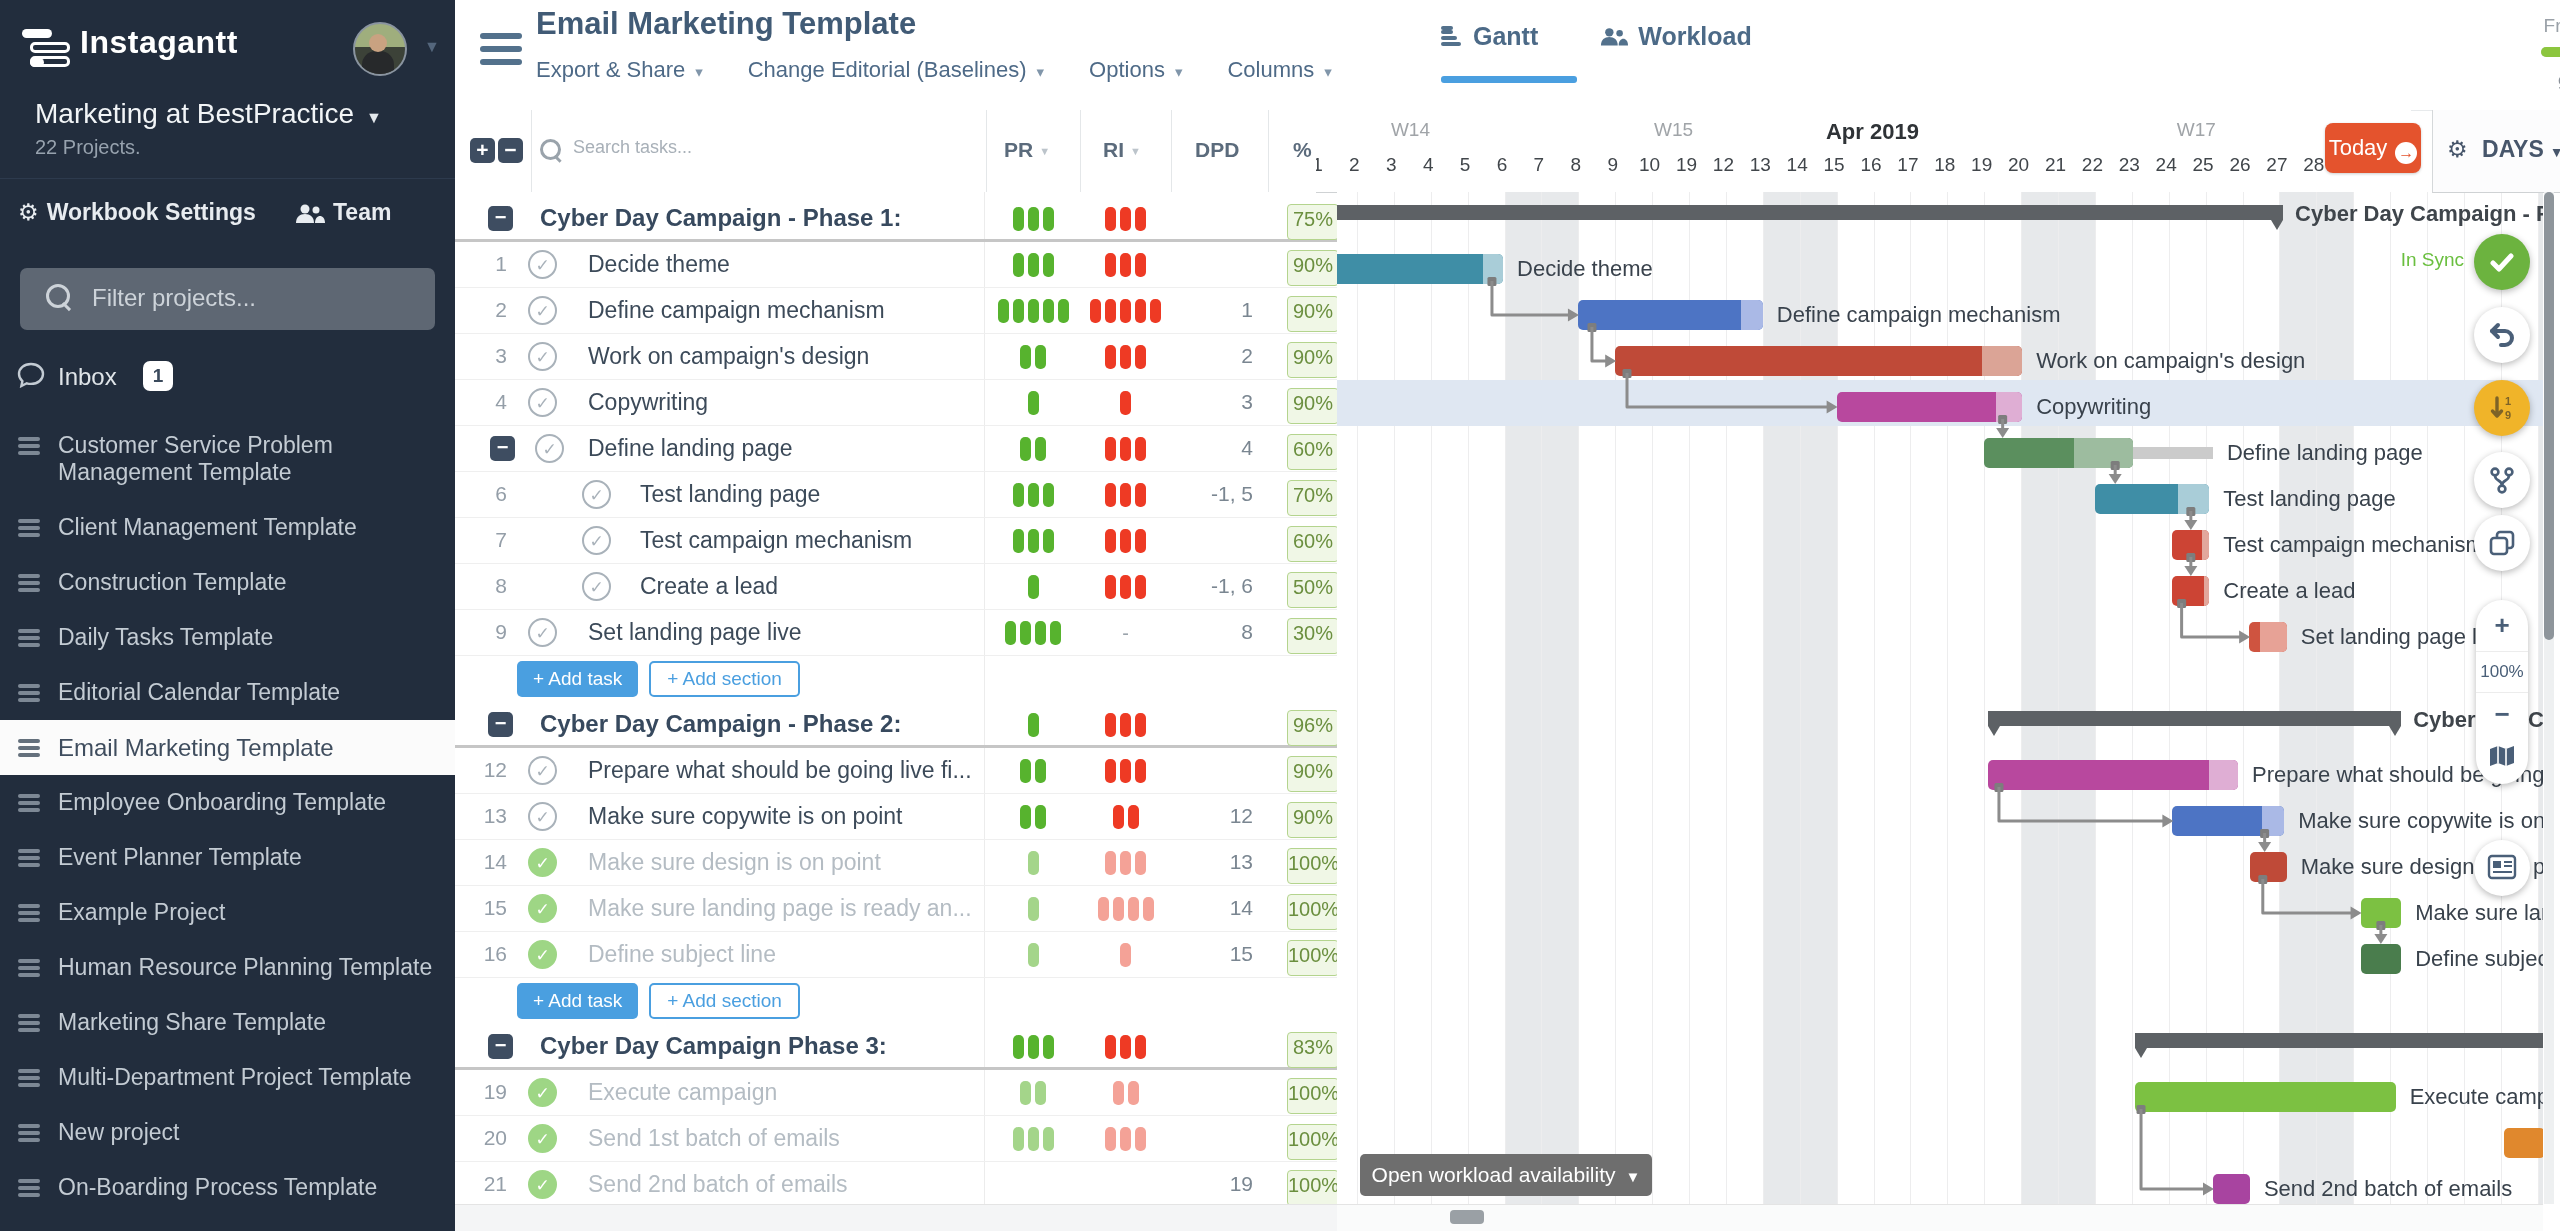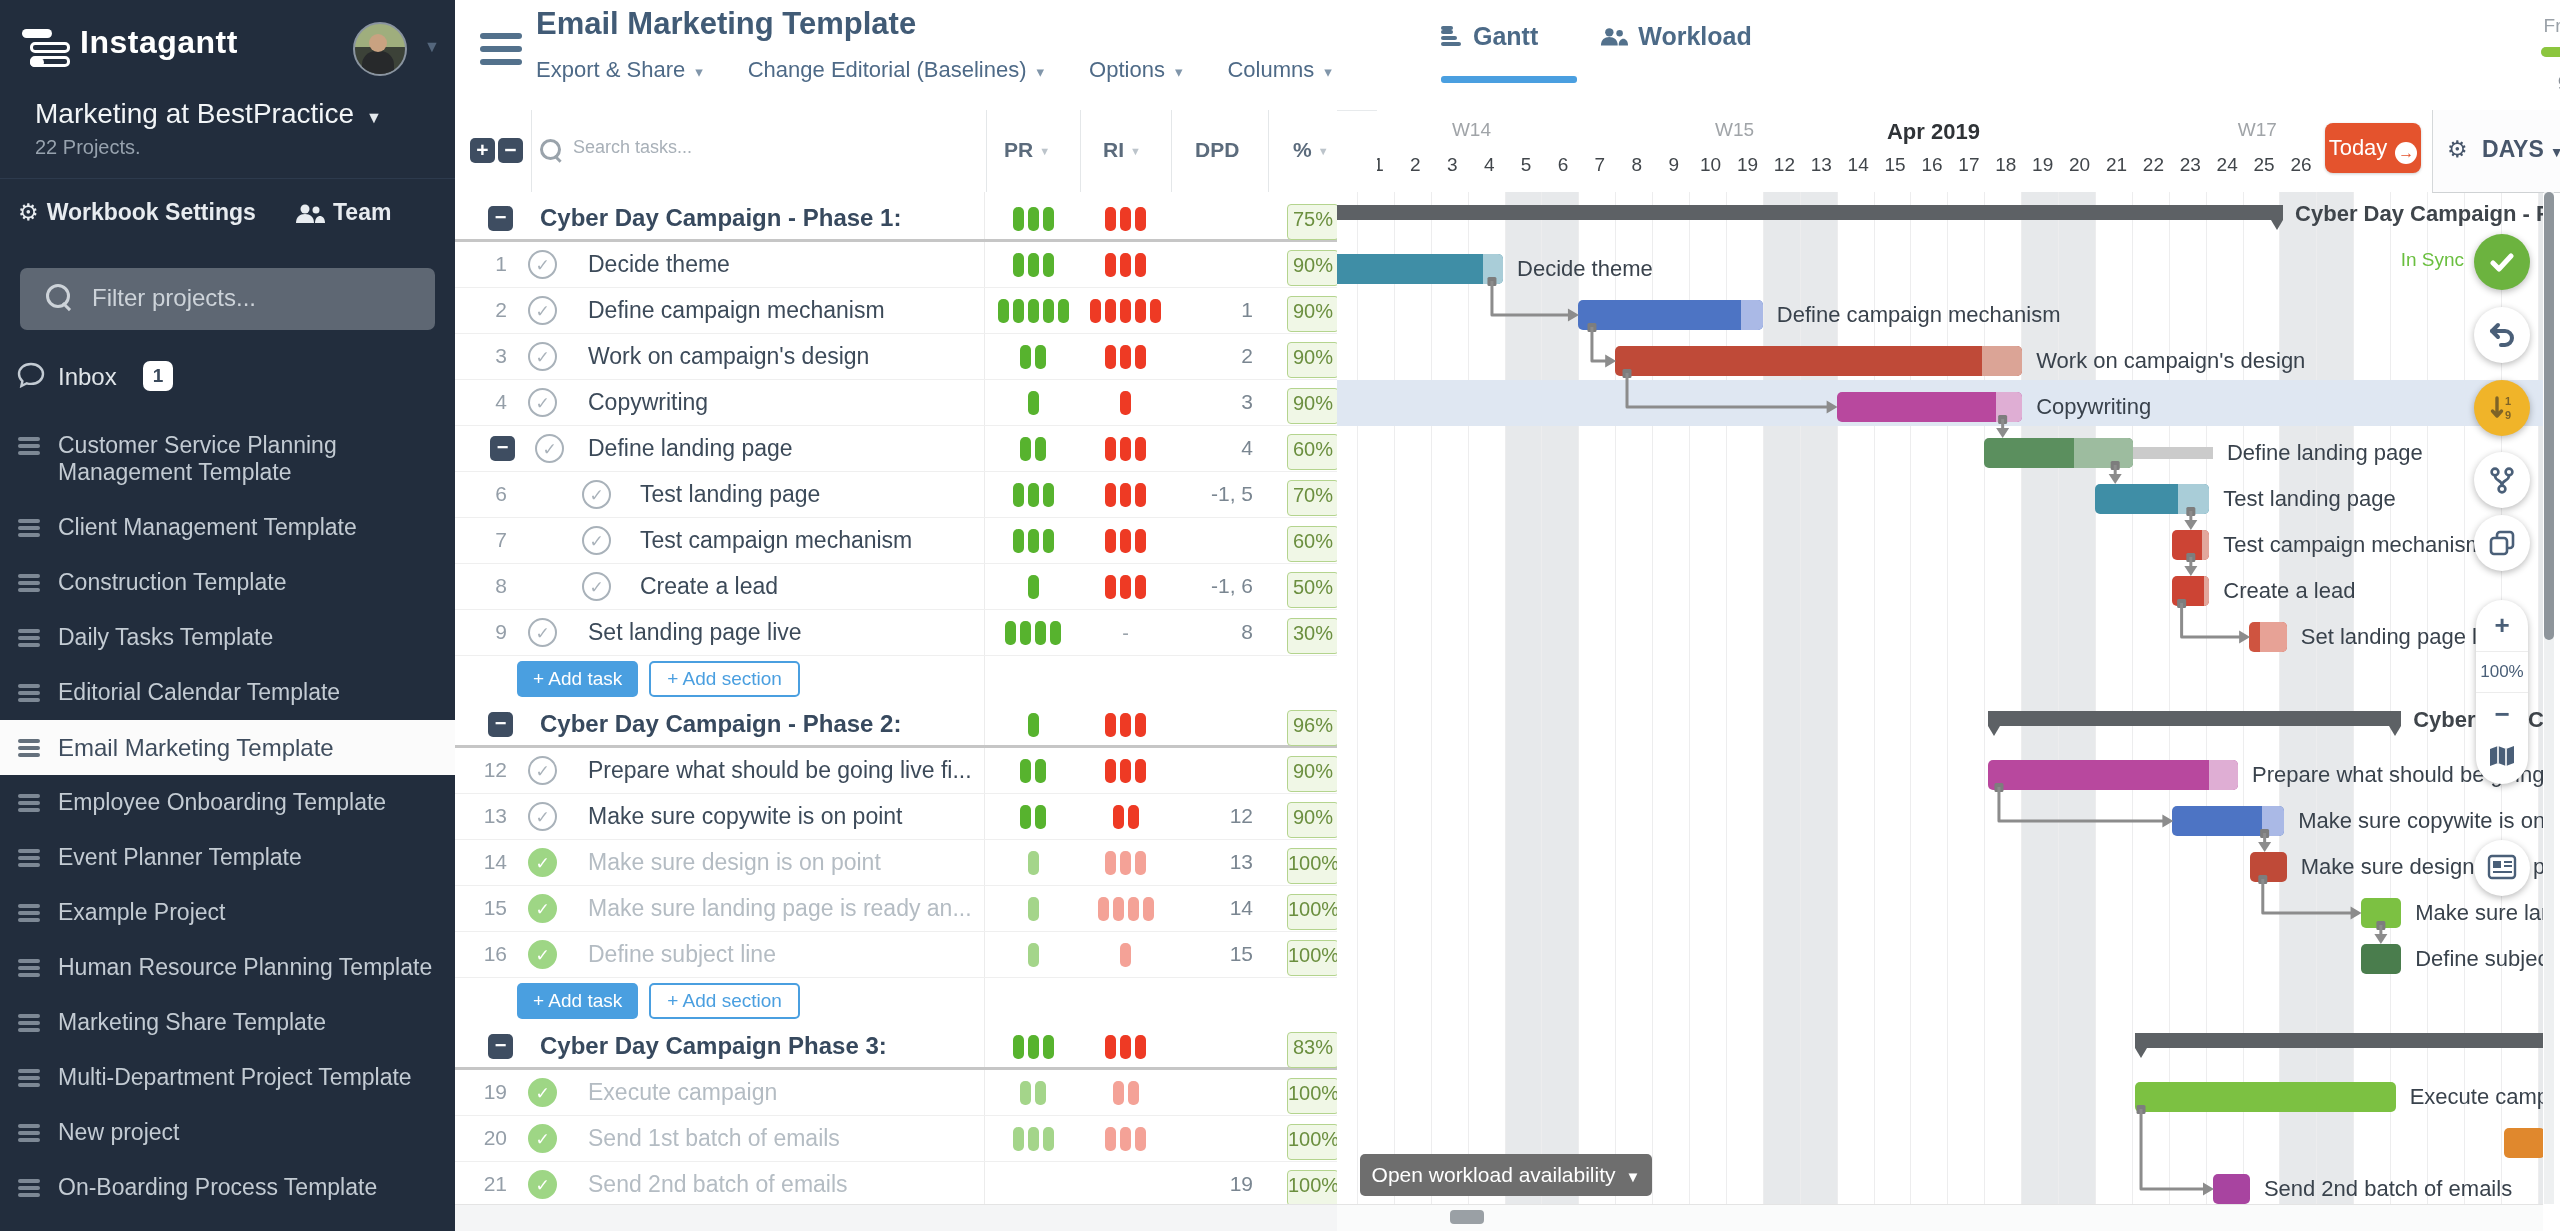--- a/index.html
+++ b/index.html
@@ -104,7 +104,7 @@
   .btn-addsection{height:36px;padding:0 16px;border-radius:5px;background:#fff;border:2px solid #4a9fe0;color:#4a9fe0;
     font-size:19px;line-height:32px;box-sizing:border-box;cursor:pointer;}
   
-  #ghead{position:absolute;left:1377px;top:110px;width:1095px;height:82px;background:#fff;border-bottom:1px solid #cfd2d4;overflow:hidden;}
+  #ghead{position:absolute;left:1316px;top:110px;width:1095px;height:82px;background:#fff;border-bottom:1px solid #cfd2d4;overflow:hidden;}
   .wk{position:absolute;top:9px;font-size:19px;color:#a0a4a8;transform:translateX(-50%);white-space:nowrap;}
   .wk.month{font-size:22px;color:#2f3337;font-weight:bold;}
   .dayn{position:absolute;top:44px;width:37px;text-align:center;font-size:19px;color:#41464b;}

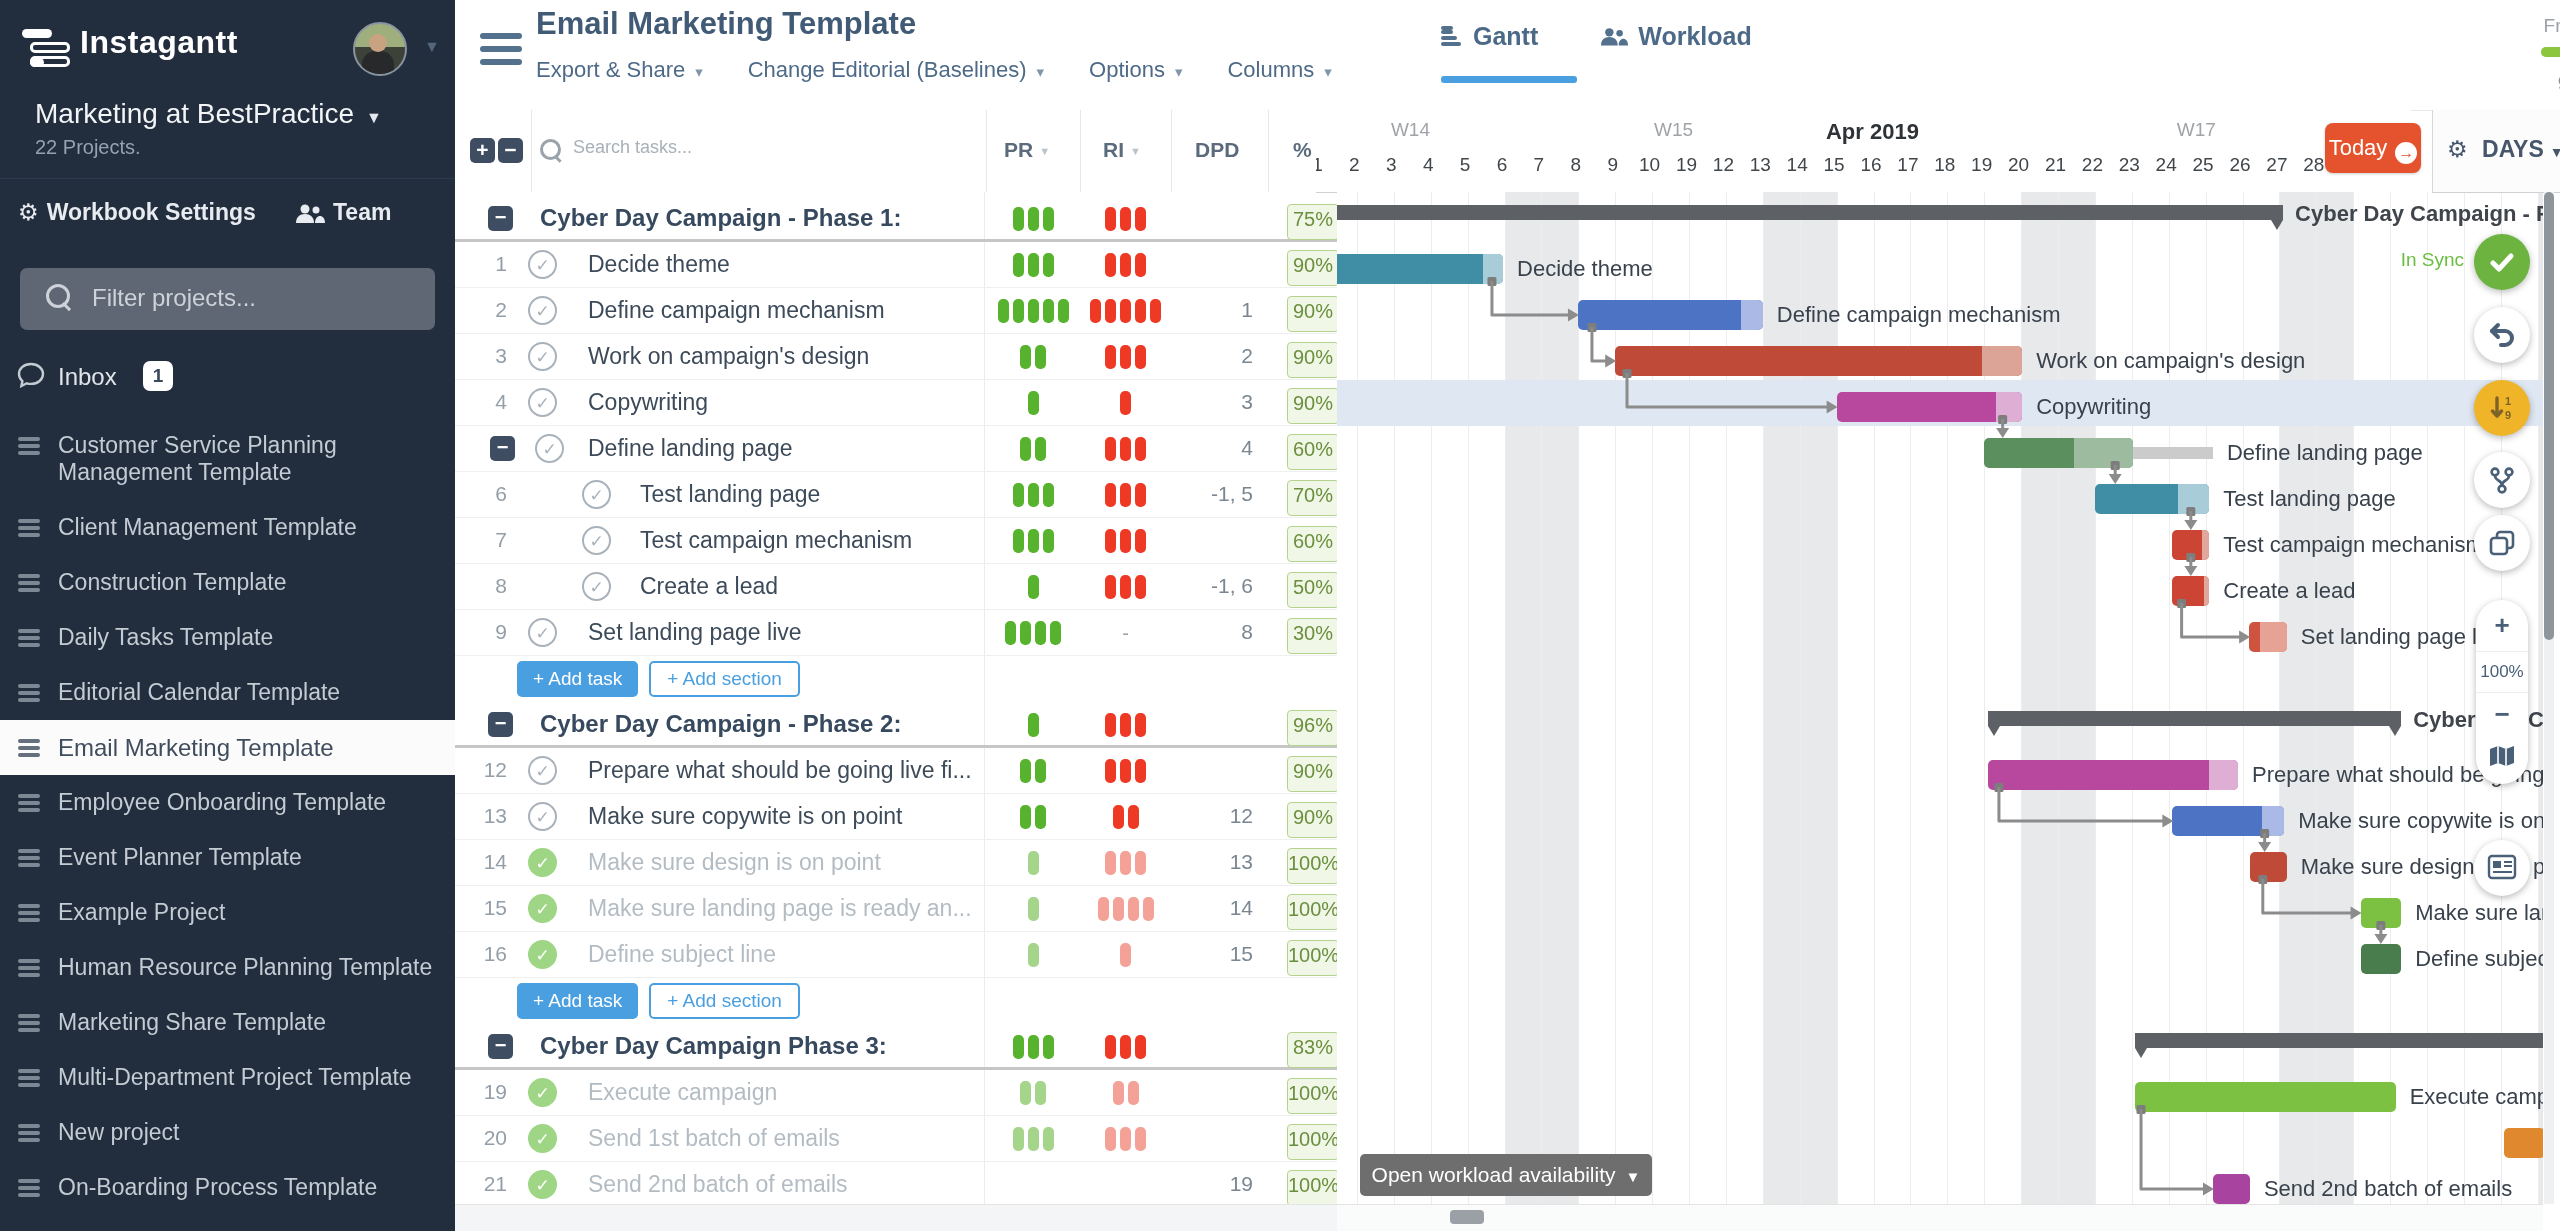--- a/index.html
+++ b/index.html
@@ -194,7 +194,7 @@
       <span class="bdg">1</span>
     </div>
     <ul id="sb-projects">
-        <li><span class="lic"></span><span>Customer Service Planning Management Template</span></li>
+        <li><span class="lic"></span><span>Customer Service Problem Management Template</span></li>
         <li><span class="lic"></span><span>Client Management Template</span></li>
         <li><span class="lic"></span><span>Construction Template</span></li>
         <li><span class="lic"></span><span>Daily Tasks Template</span></li>

